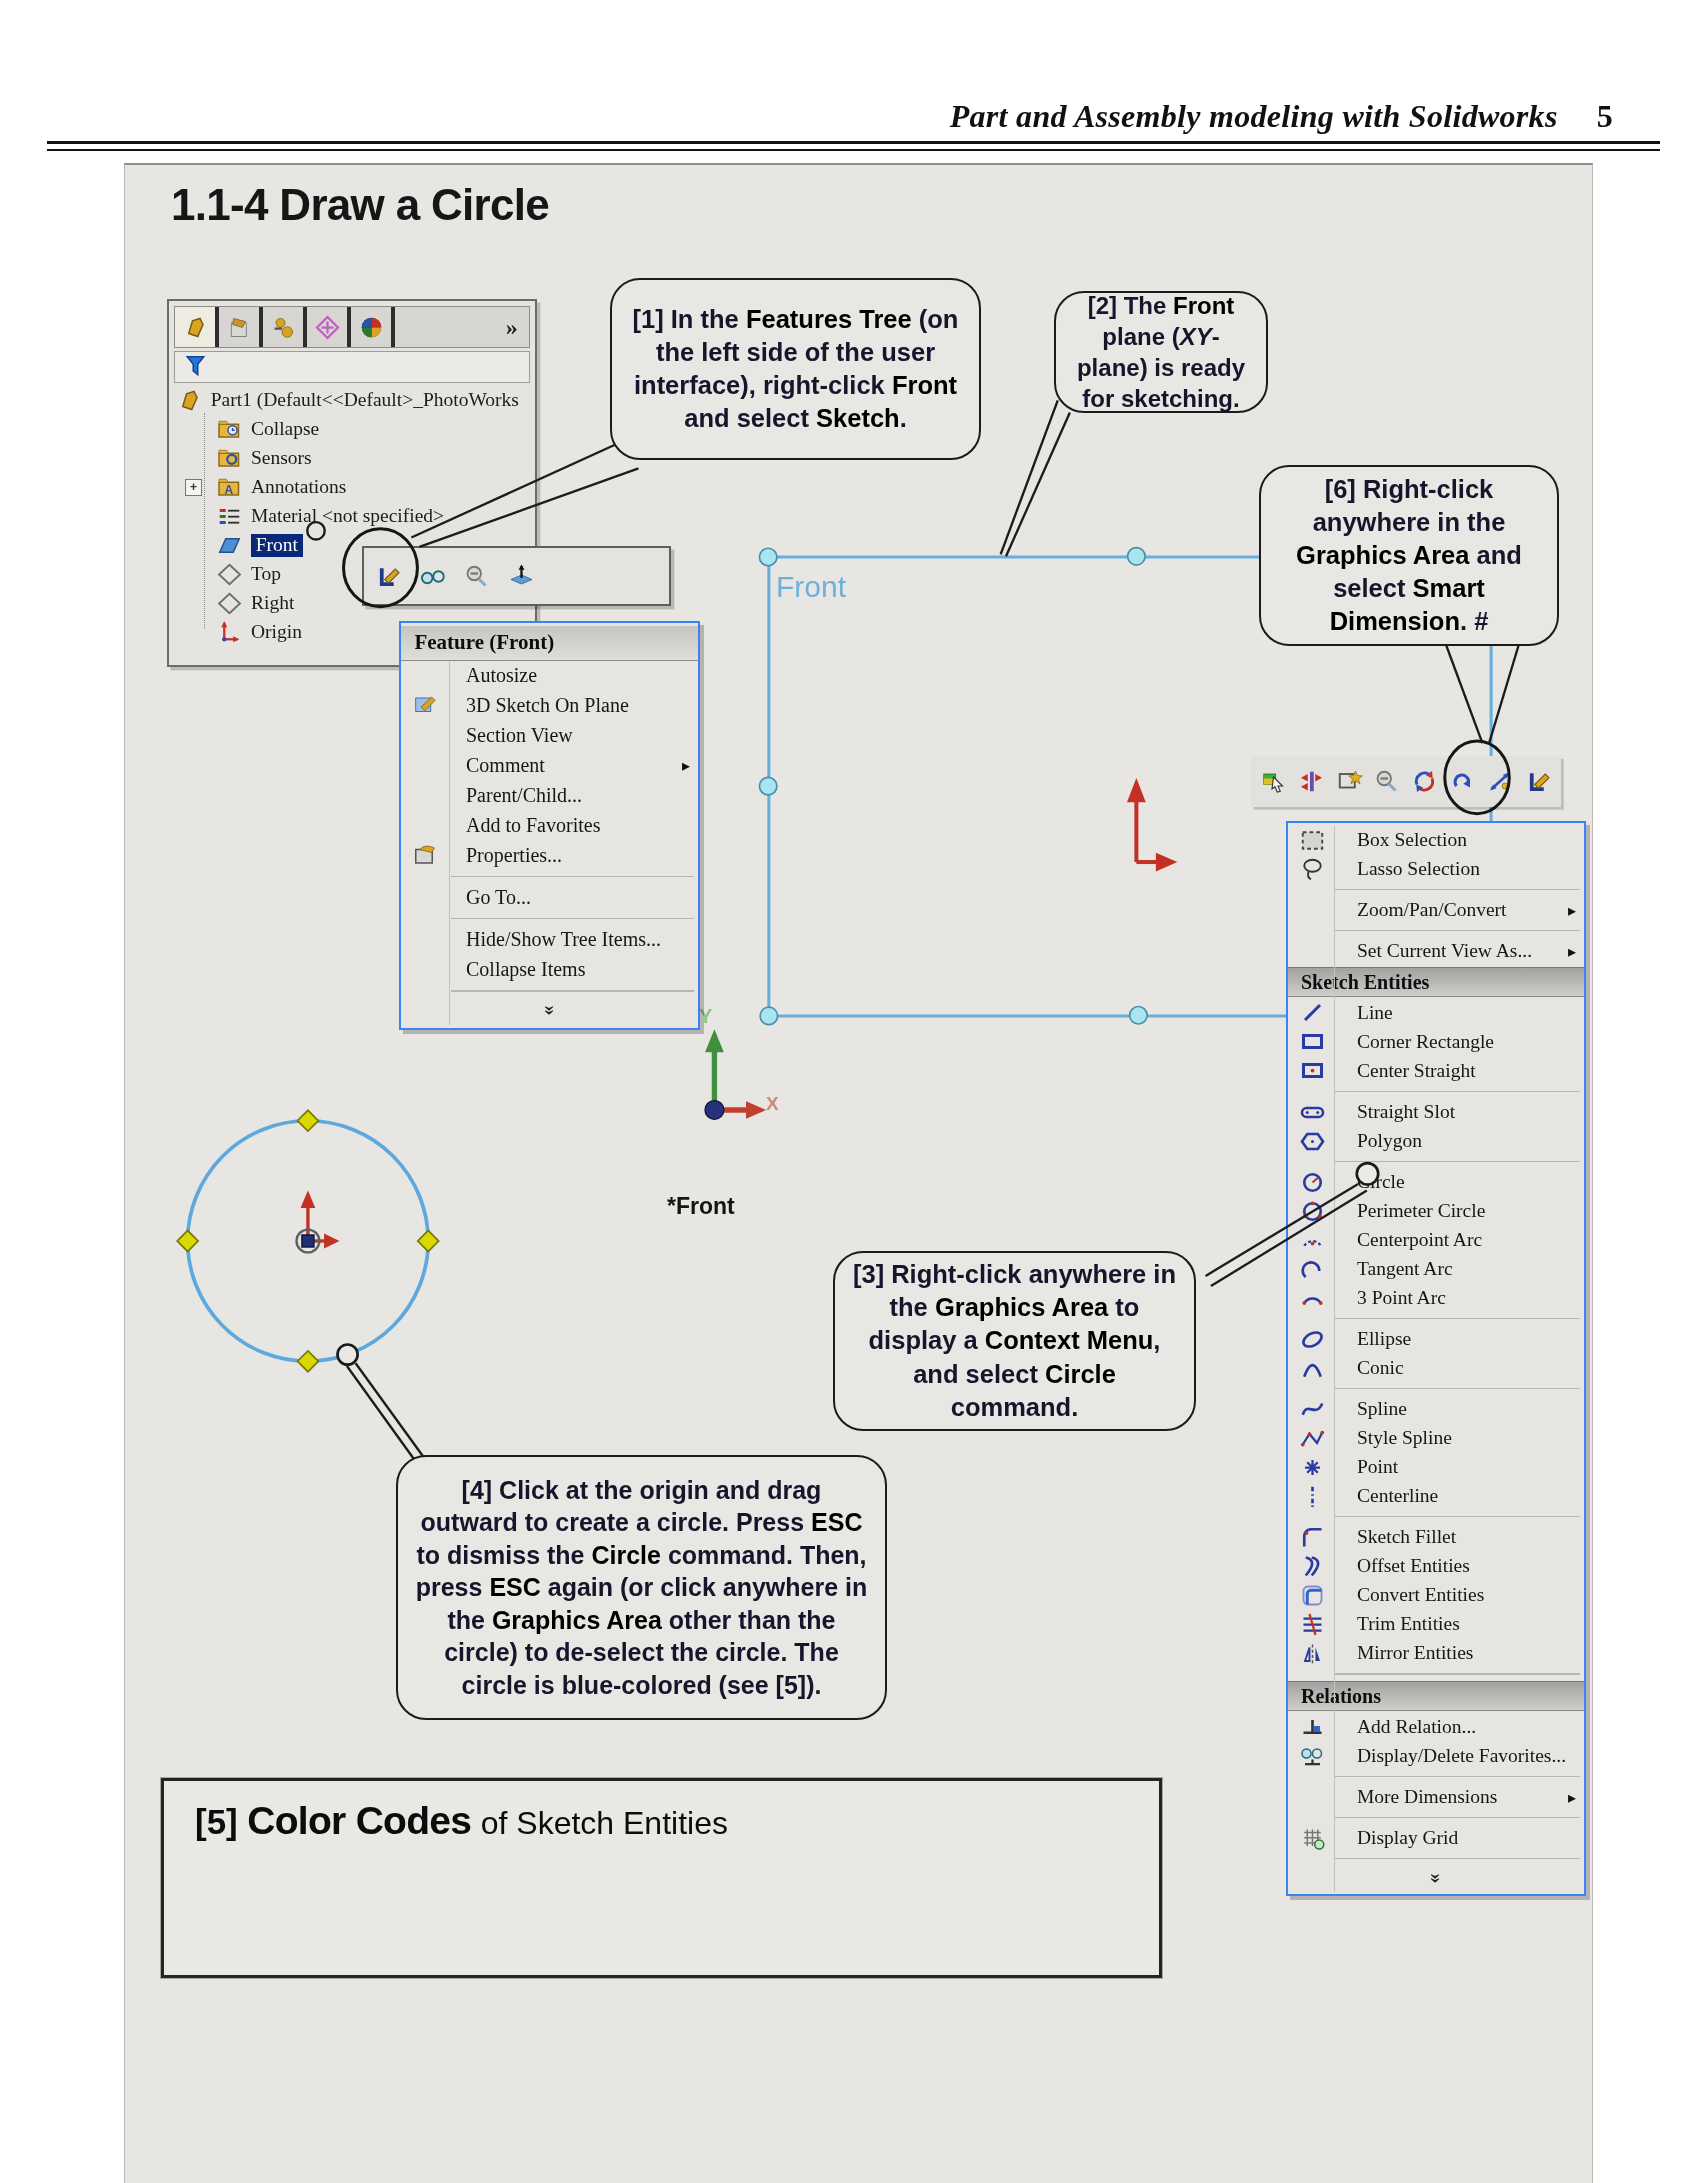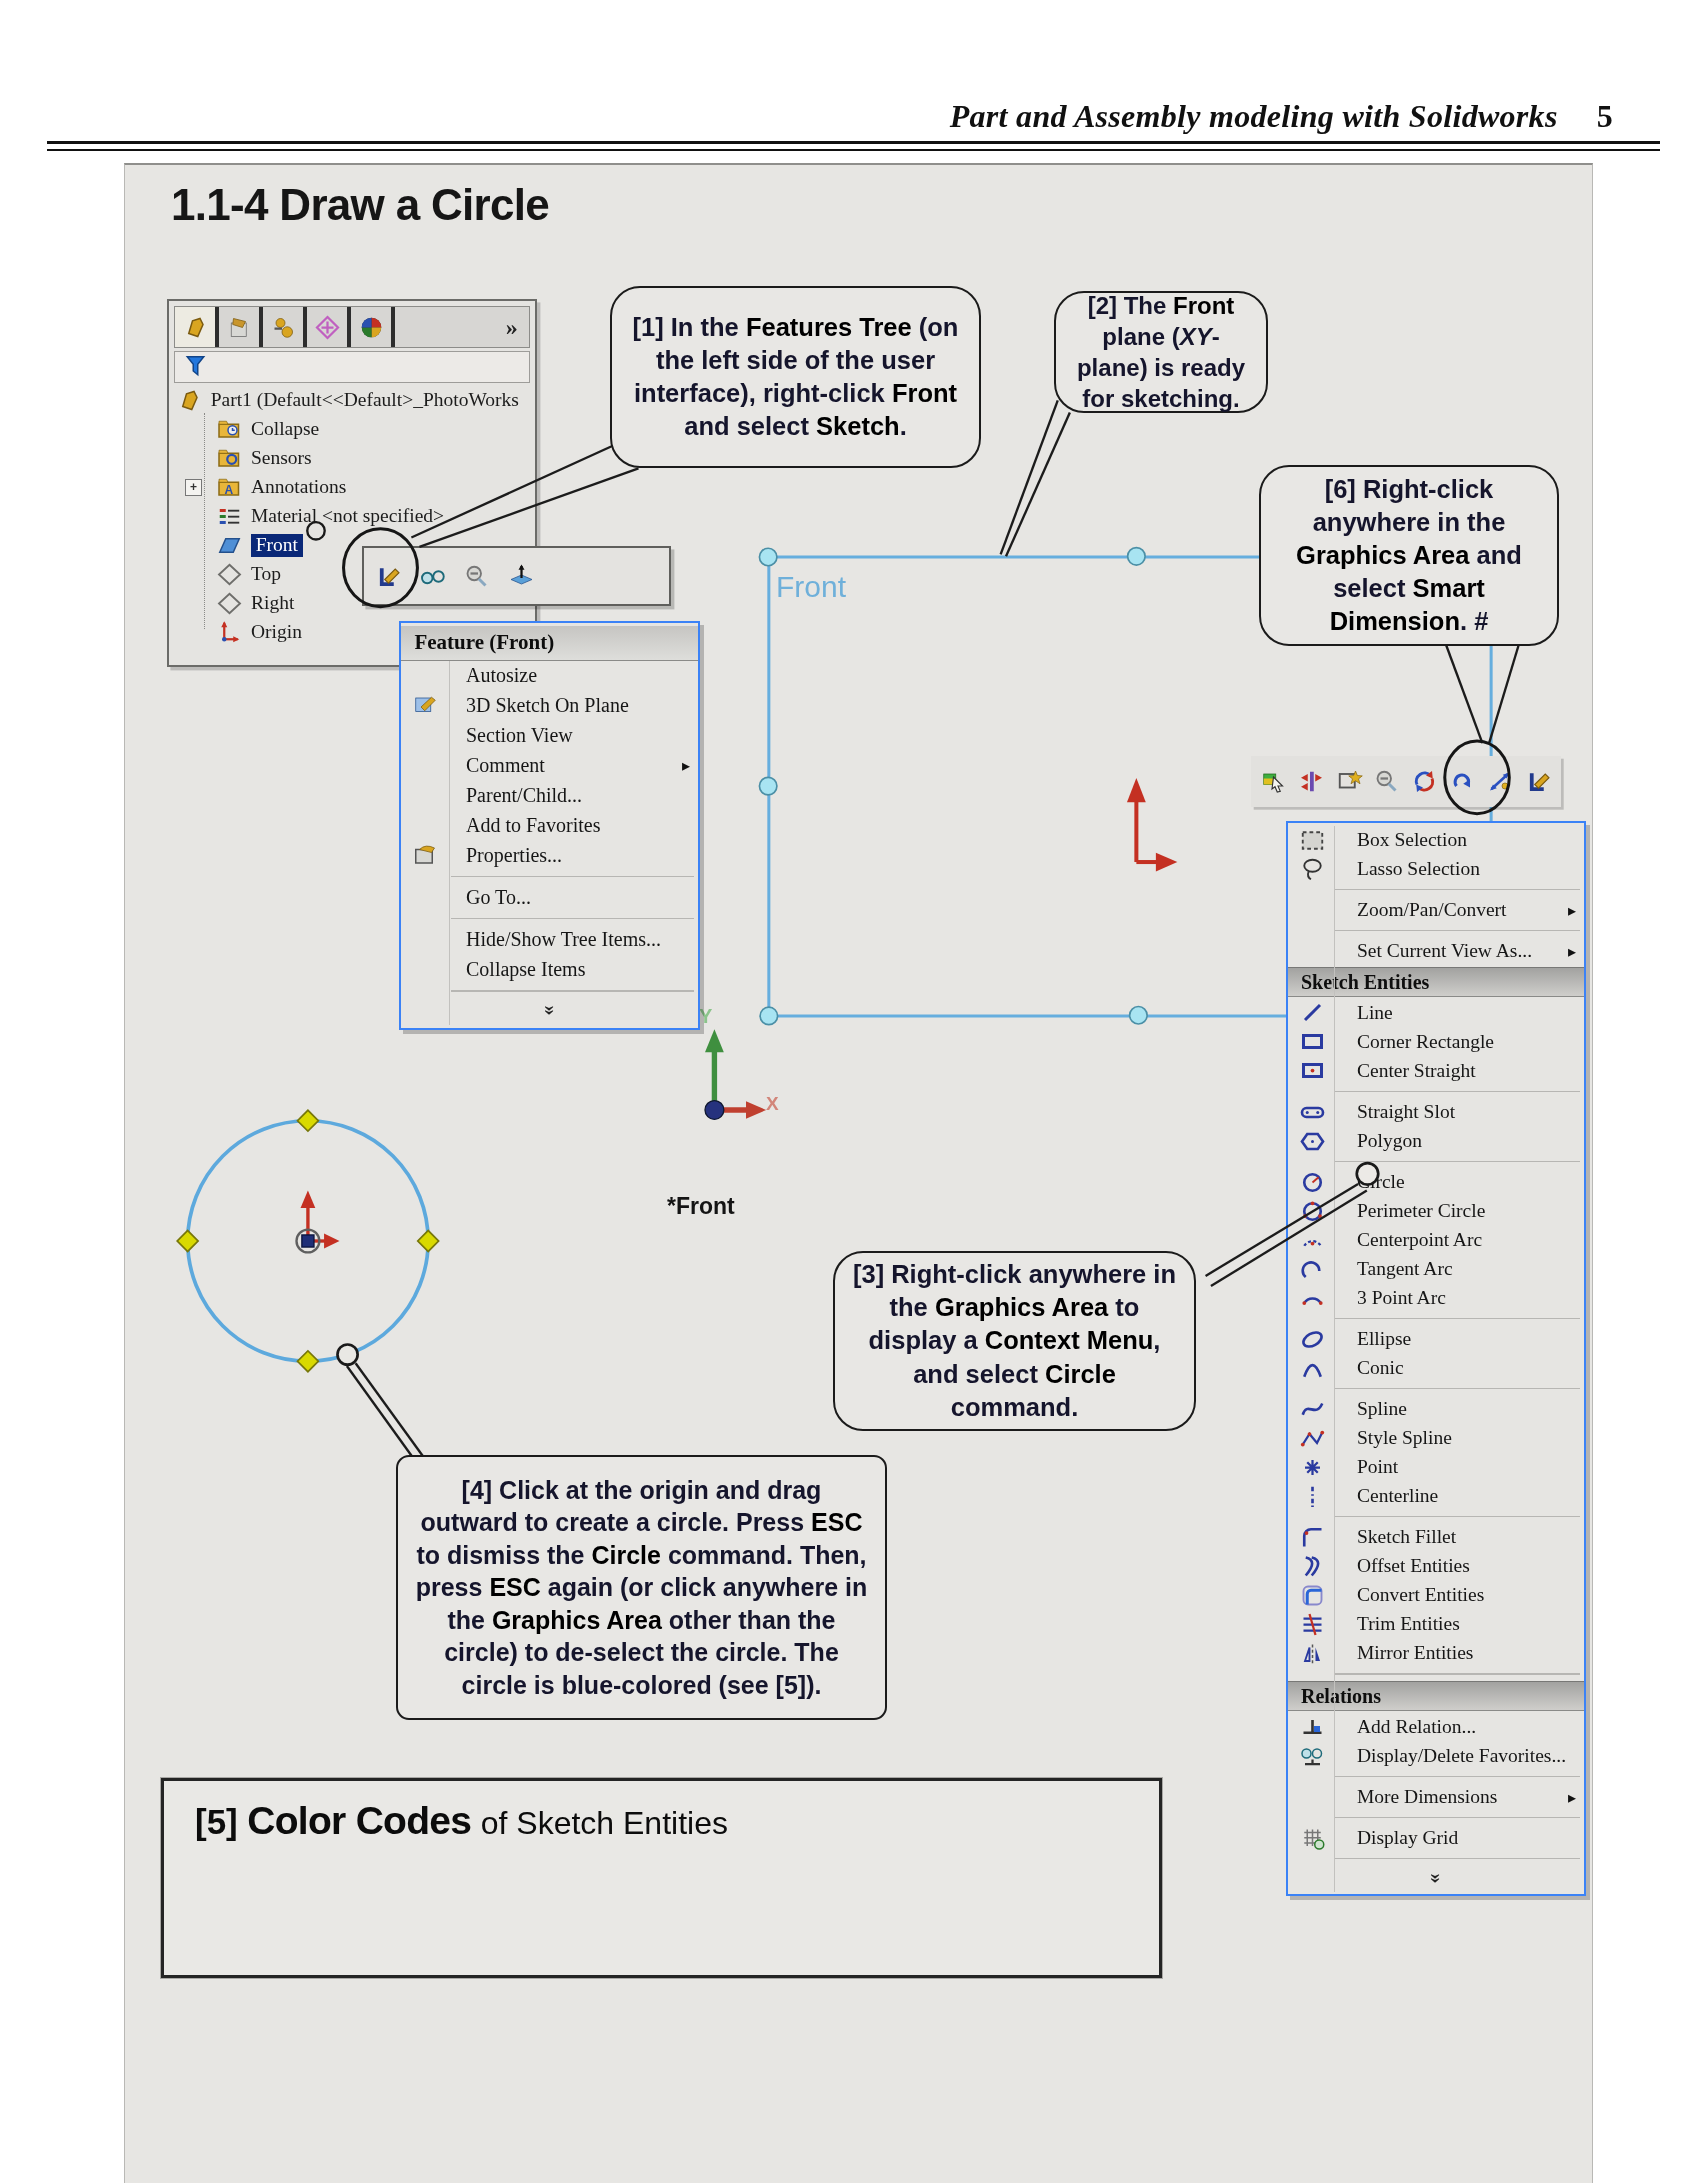--- a/index.html
+++ b/index.html
@@ -90,7 +90,7 @@
       font:bold 25.5px/1.3 "Liberation Sans",sans-serif;color:#15152c;padding:6.7px 17.5px;box-sizing:border-box;}
   .co b{color:#000;}
   .co i{}
-  #co1{top:286px;left:610px;width:371px;height:182px;}
+  #co1{top:278px;left:610px;width:371px;height:182px;}
   #co2{top:291px;left:1054px;width:214px;height:122px;font-size:24px;}
   #co6{top:465px;left:1259px;width:300px;height:181px;}
   #co3{top:1251px;left:833px;width:363px;height:180px;}

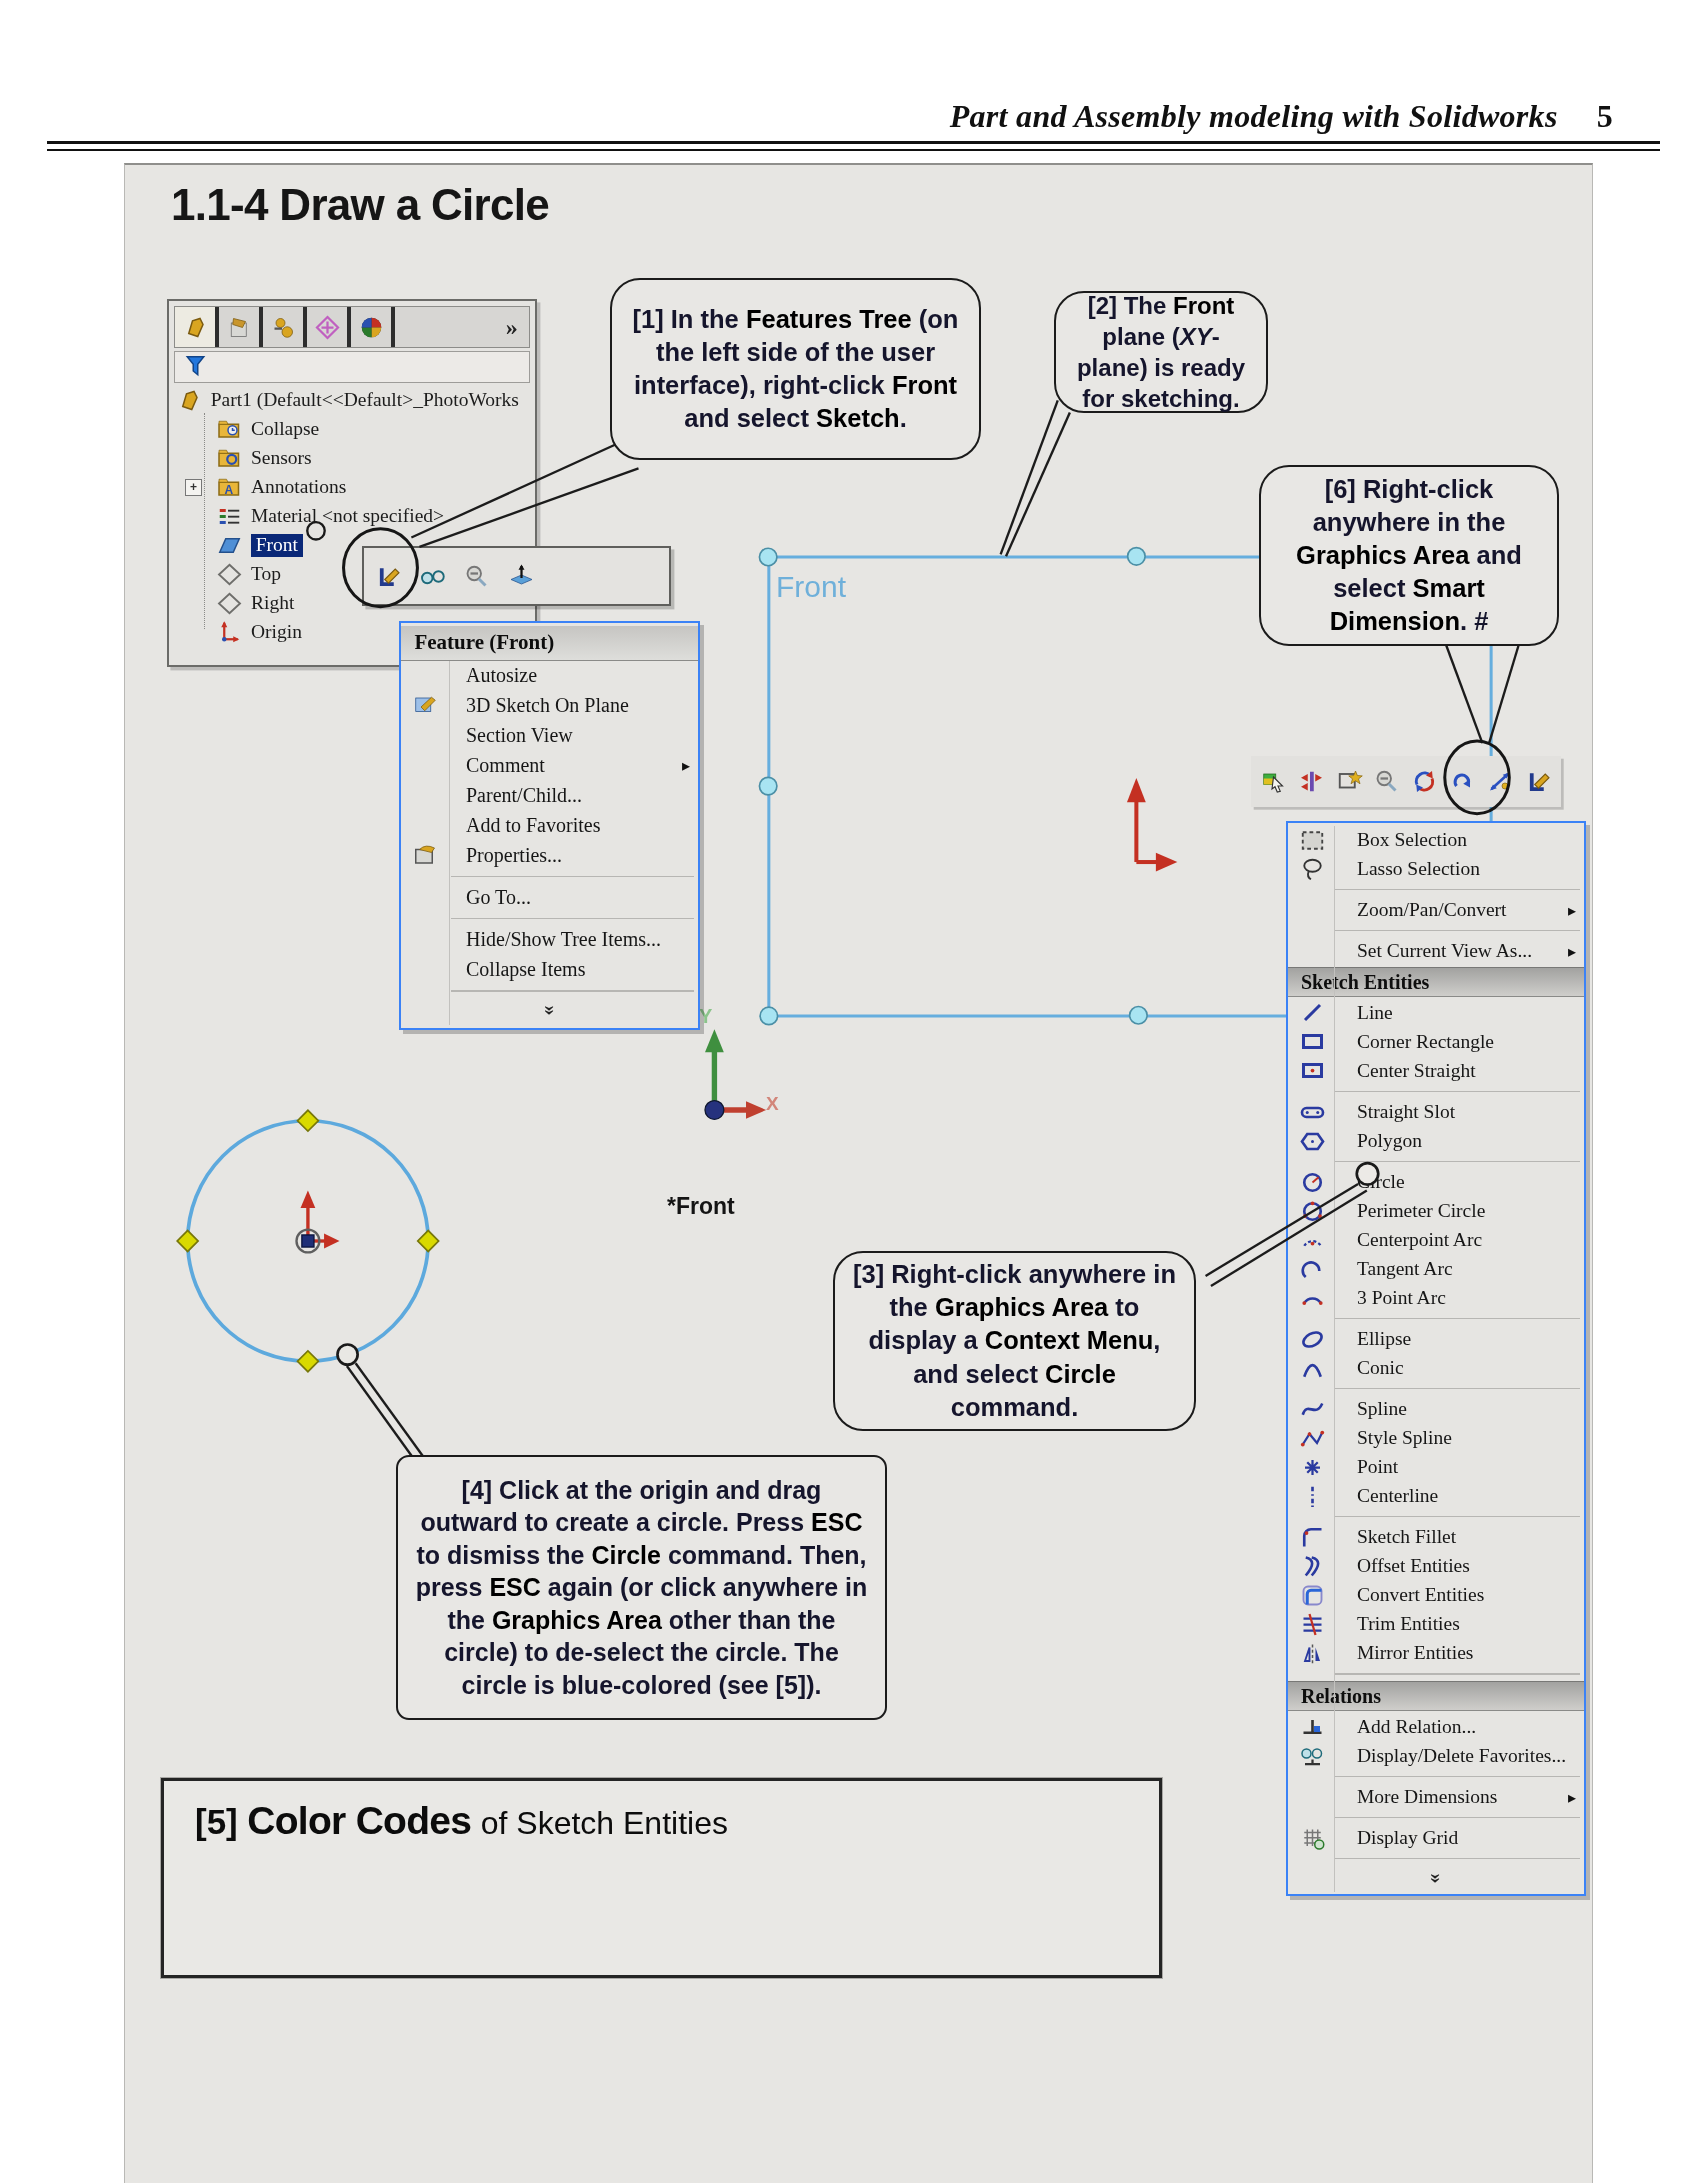--- a/index.html
+++ b/index.html
@@ -94,7 +94,7 @@
   #co2{top:291px;left:1054px;width:214px;height:122px;font-size:24px;}
   #co6{top:465px;left:1259px;width:300px;height:181px;}
   #co3{top:1251px;left:833px;width:363px;height:180px;}
-  #co4{top:1455px;left:396px;width:491px;height:265px;font-size:25px;border-radius:13px;}
+  #co4{top:1455px;left:396px;width:491px;height:265px;font-size:25px;}
 
   
   #cbox{top:1778px;left:161px;width:1001px;height:200px;background:#e9e8e5;border:3.4px solid #242424;

